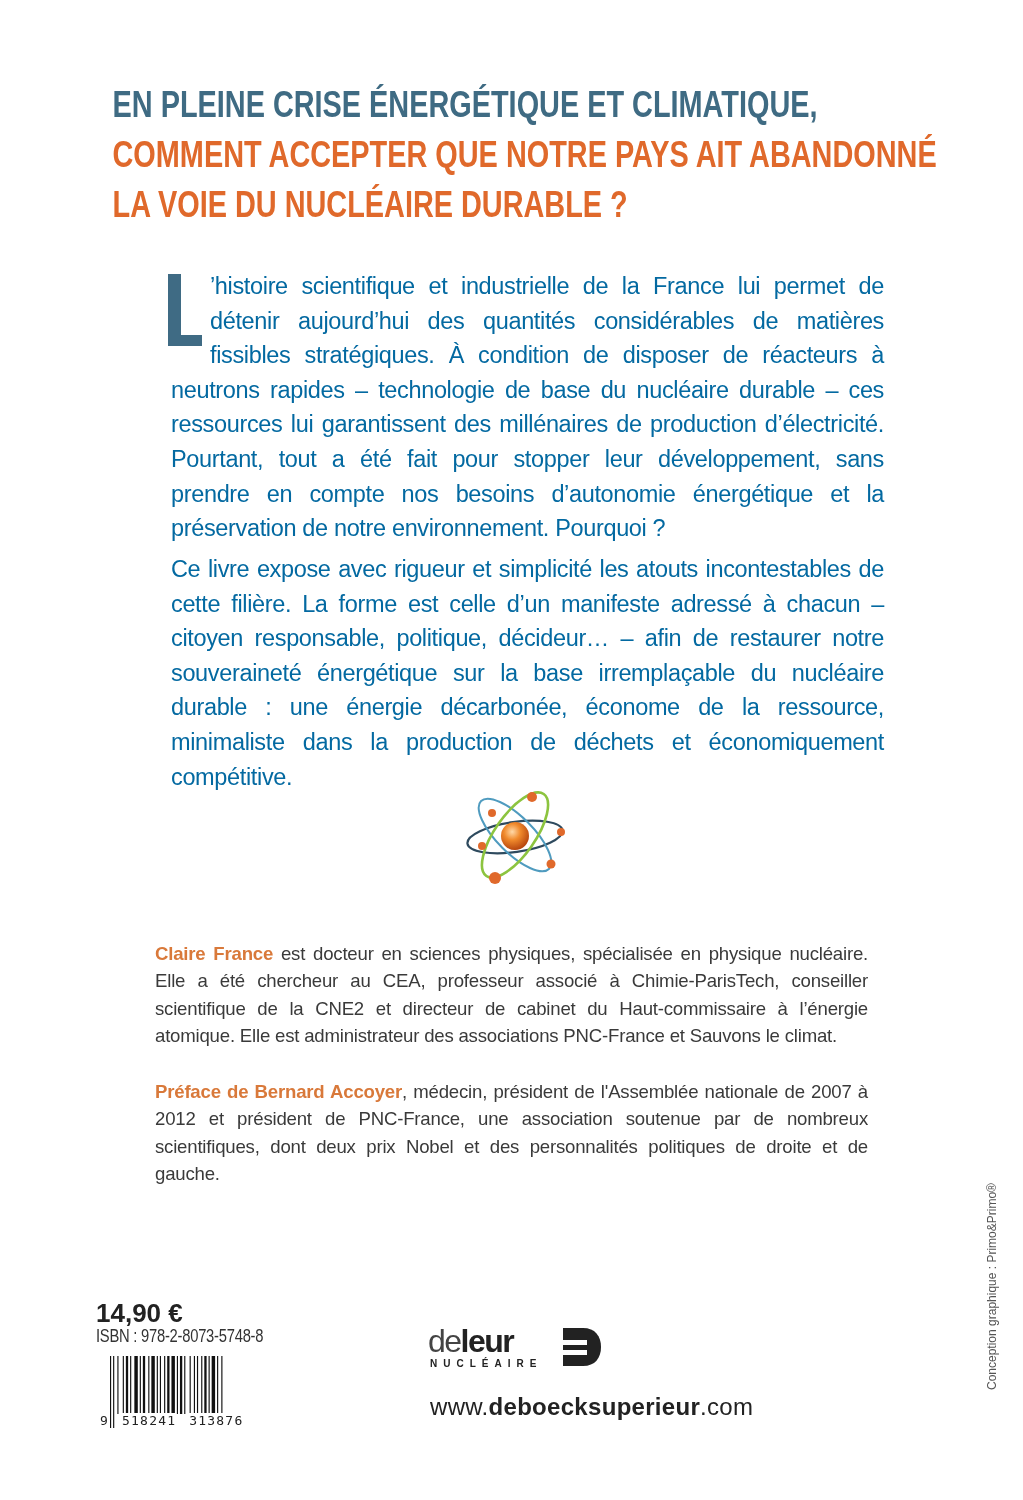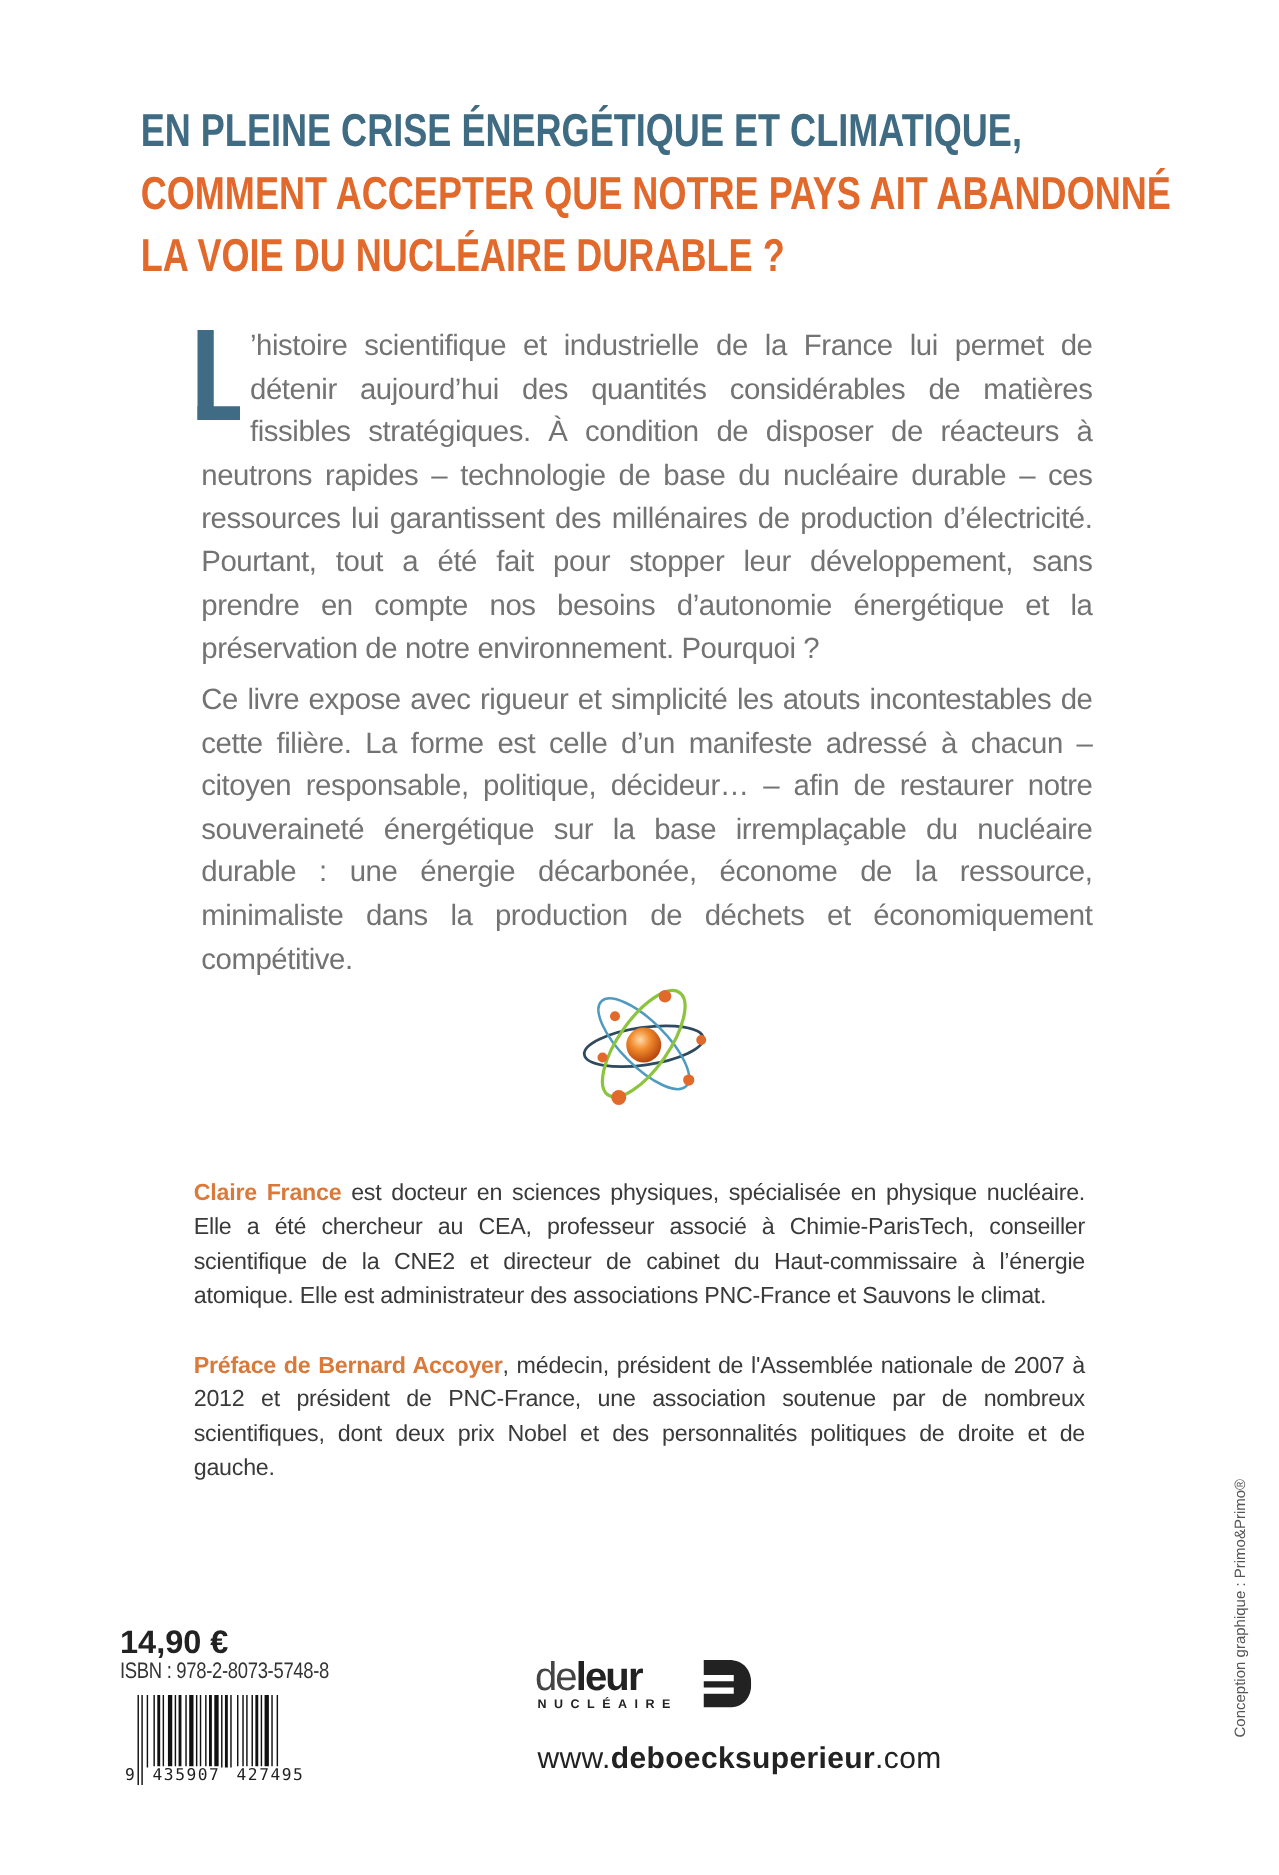--- a/index.html
+++ b/index.html
@@ -19,7 +19,7 @@
   .body-text {
     position: absolute; left: 155px; width: 713px;
     font-family: "Liberation Sans", sans-serif; font-size: 23.5px; line-height: 34.6px;
-    color: #737373; text-align: justify; margin: 6px;
+    color: #0369a1; text-align: justify; margin: 16px;
     letter-spacing: -0.35px;
   }
   #p1 { top: 253px; }

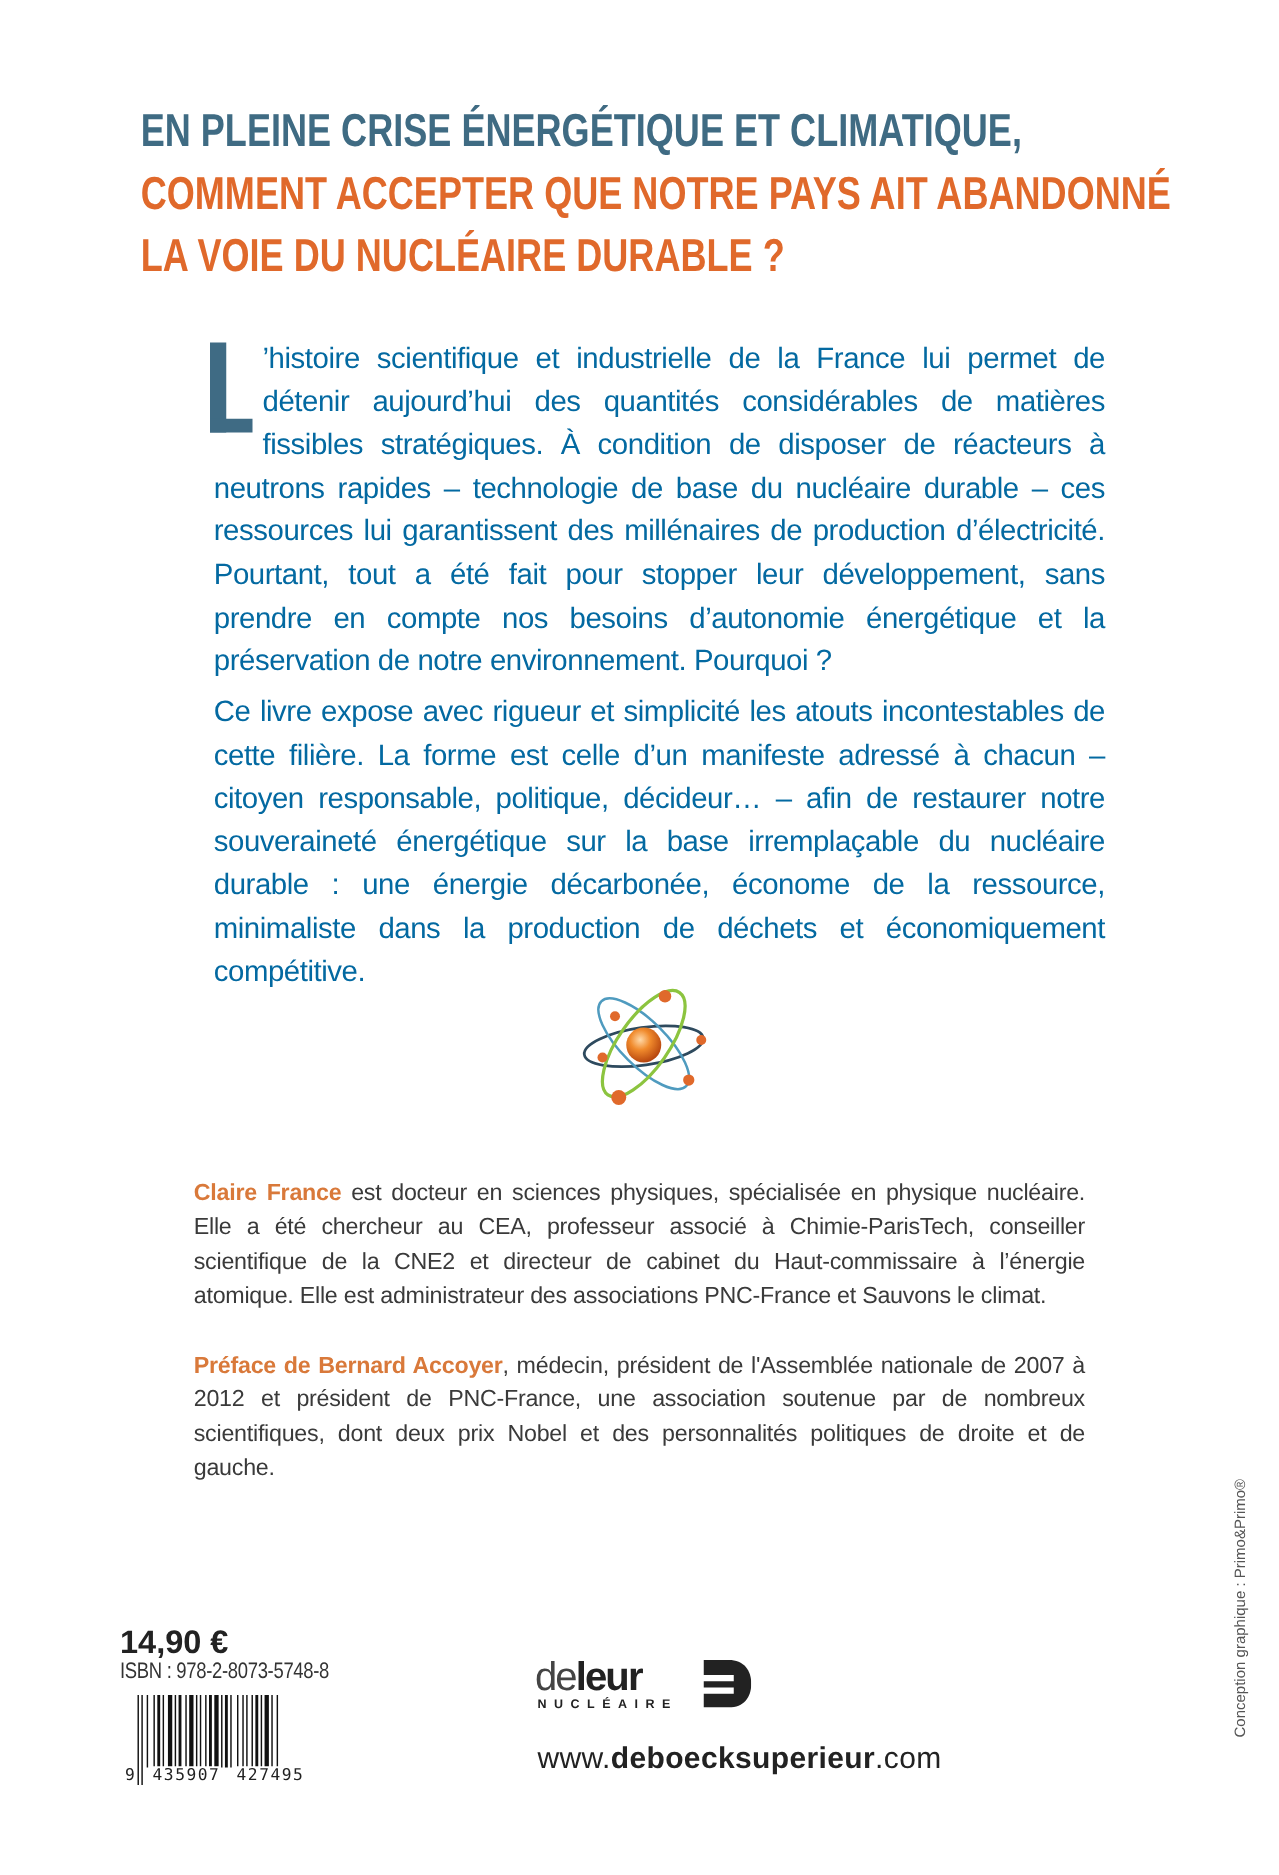--- a/index.html
+++ b/index.html
@@ -143,7 +143,7 @@
   </svg>
 <div class="barcode-digits">
   <span>9</span>
-  <span style="margin-left:4px">435907</span>
+  <span style="margin-left:4px">518241</span>
   <span style="margin-left:4px">427495</span>
 </div>
 

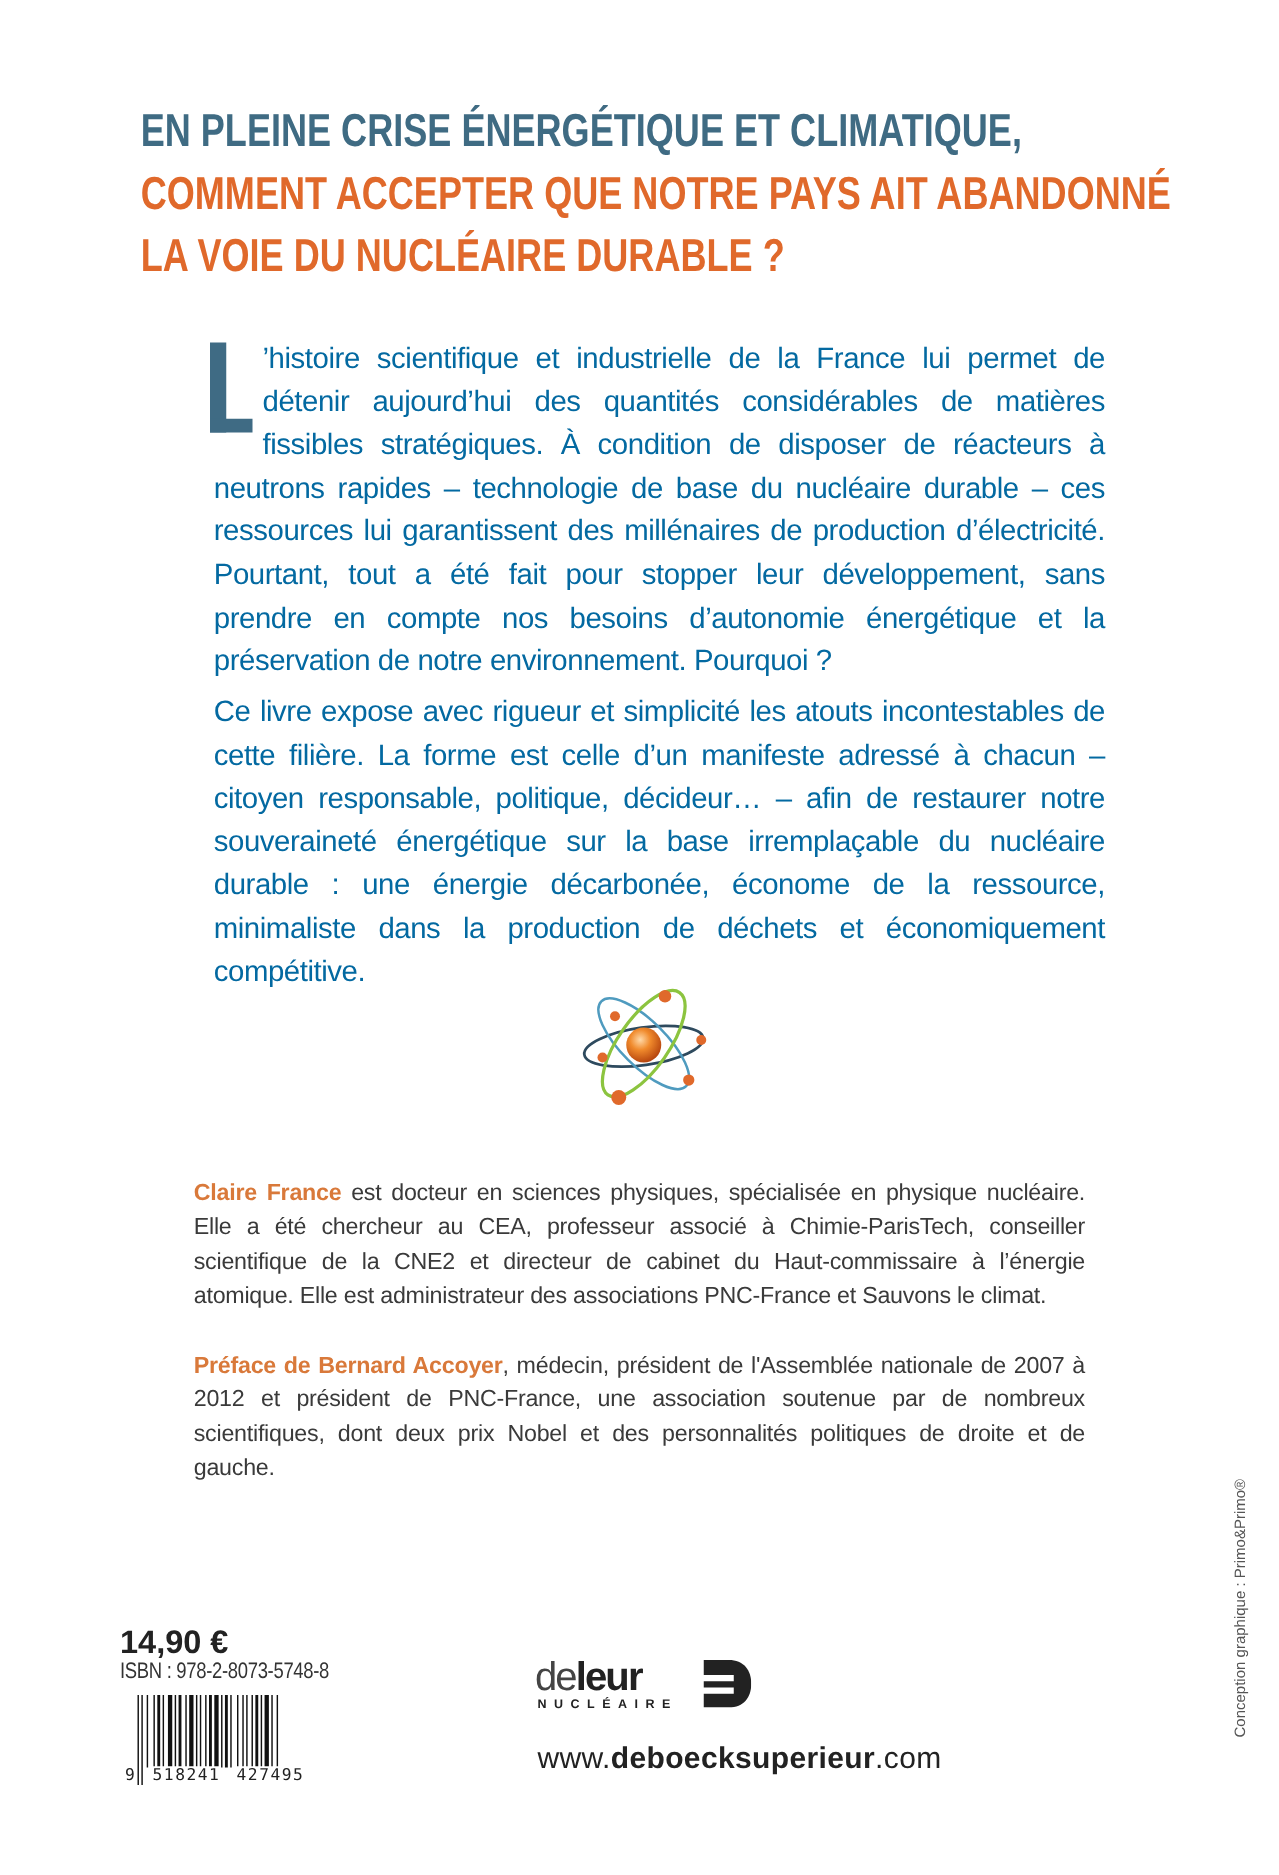--- a/index.html
+++ b/index.html
@@ -144,7 +144,7 @@
 <div class="barcode-digits">
   <span>9</span>
   <span style="margin-left:4px">518241</span>
-  <span style="margin-left:4px">427495</span>
+  <span style="margin-left:4px">313876</span>
 </div>
 
 <div class="logo">

